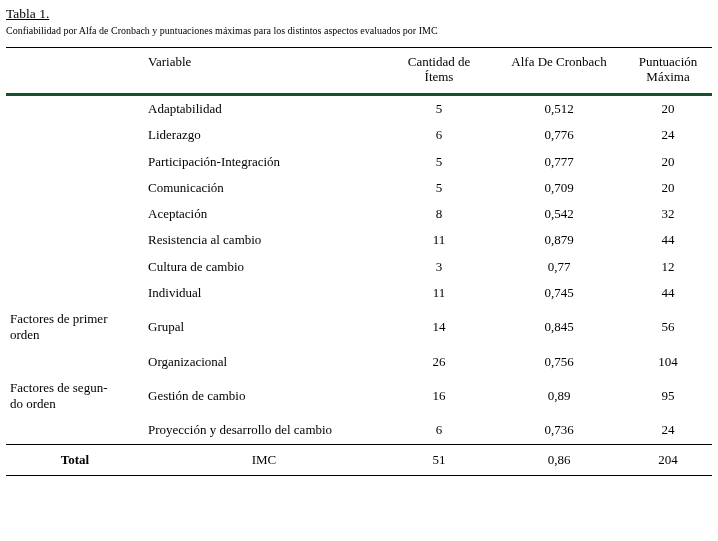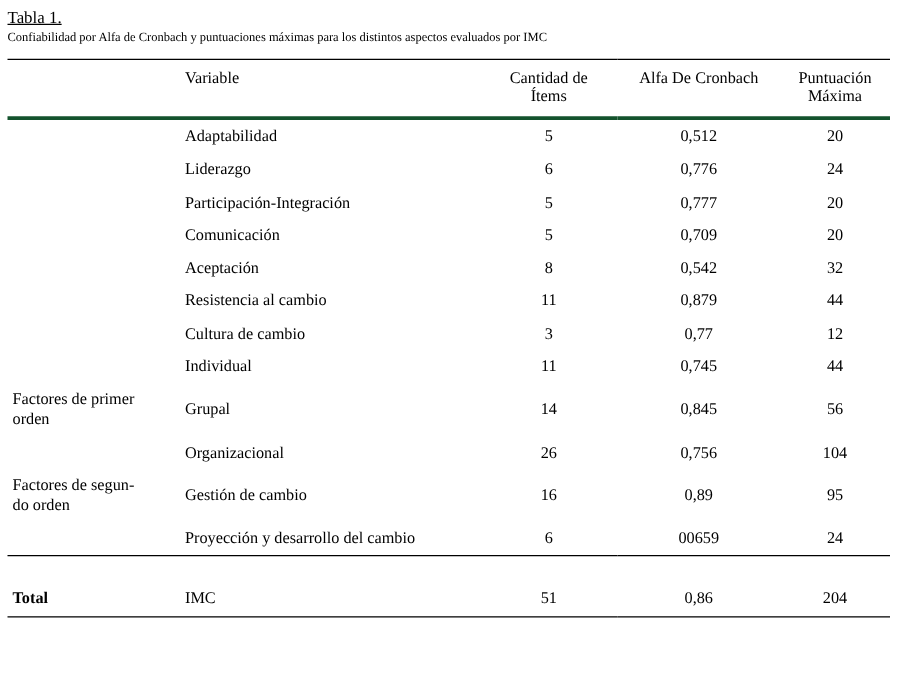--- a/index.html
+++ b/index.html
@@ -220,7 +220,7 @@
         <td class="group"></td>
         <td class="var">Proyección y desarrollo del cambio</td>
         <td class="num">6</td>
-        <td class="num">00659</td>
+        <td class="num">0,736</td>
         <td class="num">24</td>
       </tr>
 

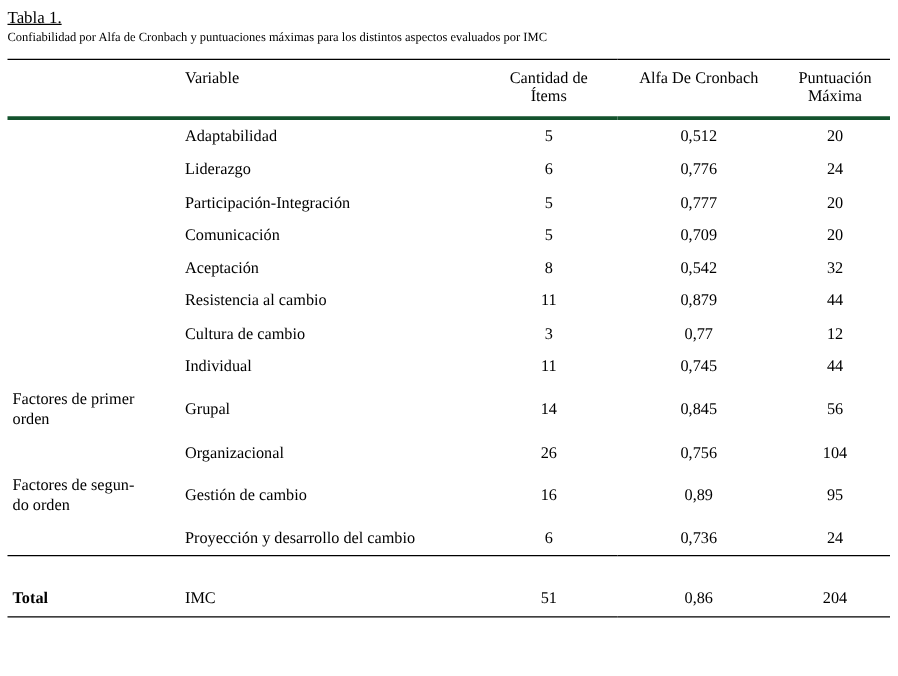--- a/index.html
+++ b/index.html
@@ -79,8 +79,9 @@
   tbody tr.total td {
     border-top: 1px solid #000;
     border-bottom: 1.4px solid #000;
-    padding-top: 25px;
+    padding-top: 7px;
     padding-bottom: 7px;
+    text-align: center;
   }
   tbody tr.total td.group { font-weight: bold; }
   .first-body td { padding-top: 8px; }

